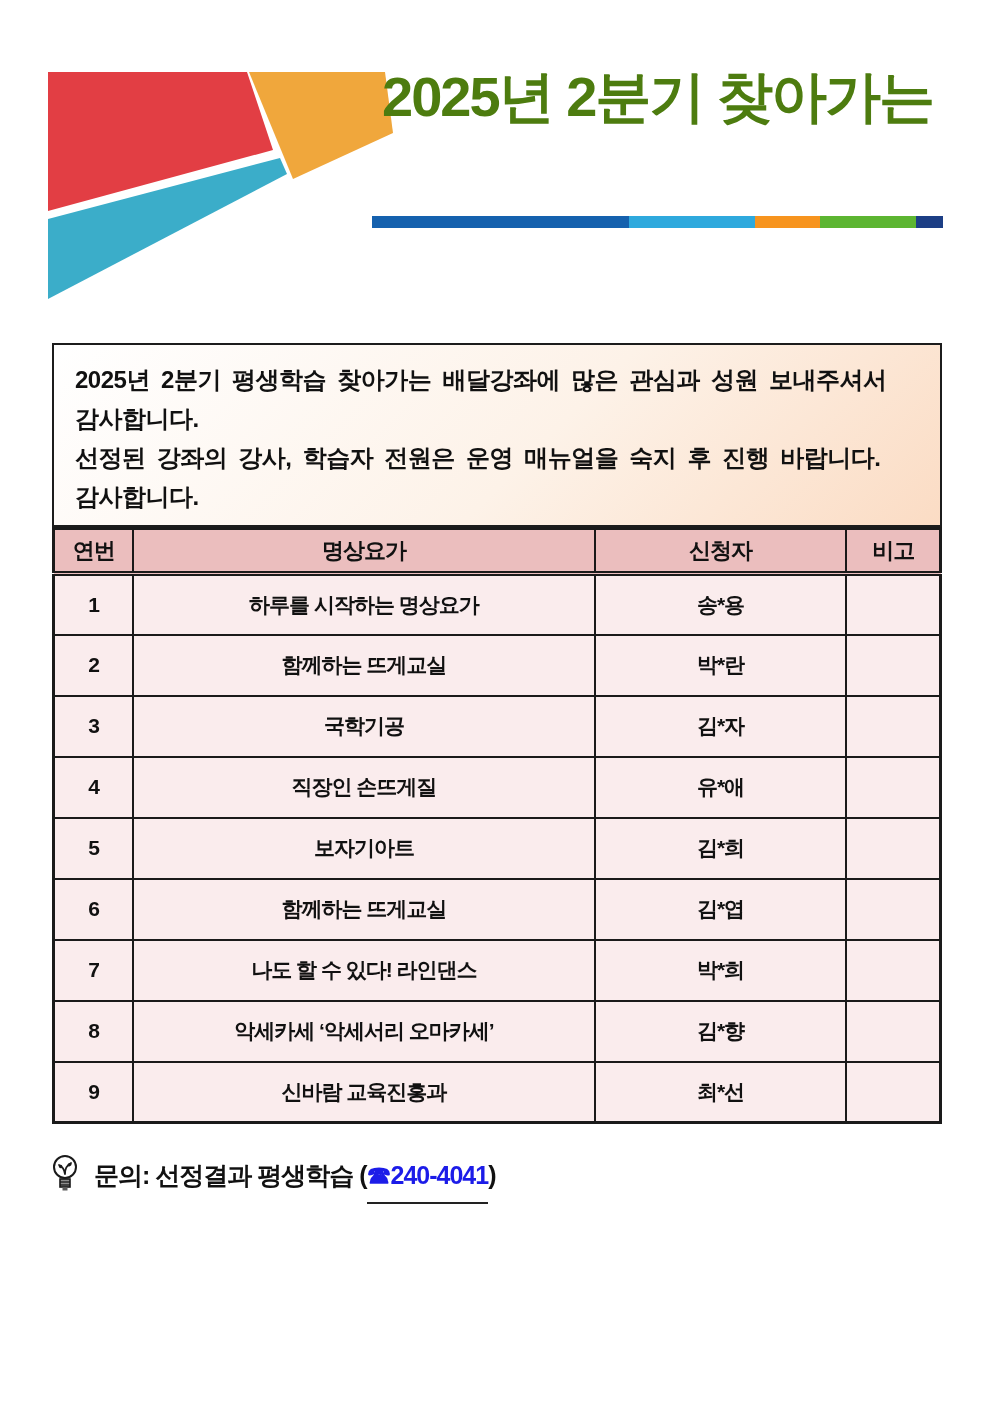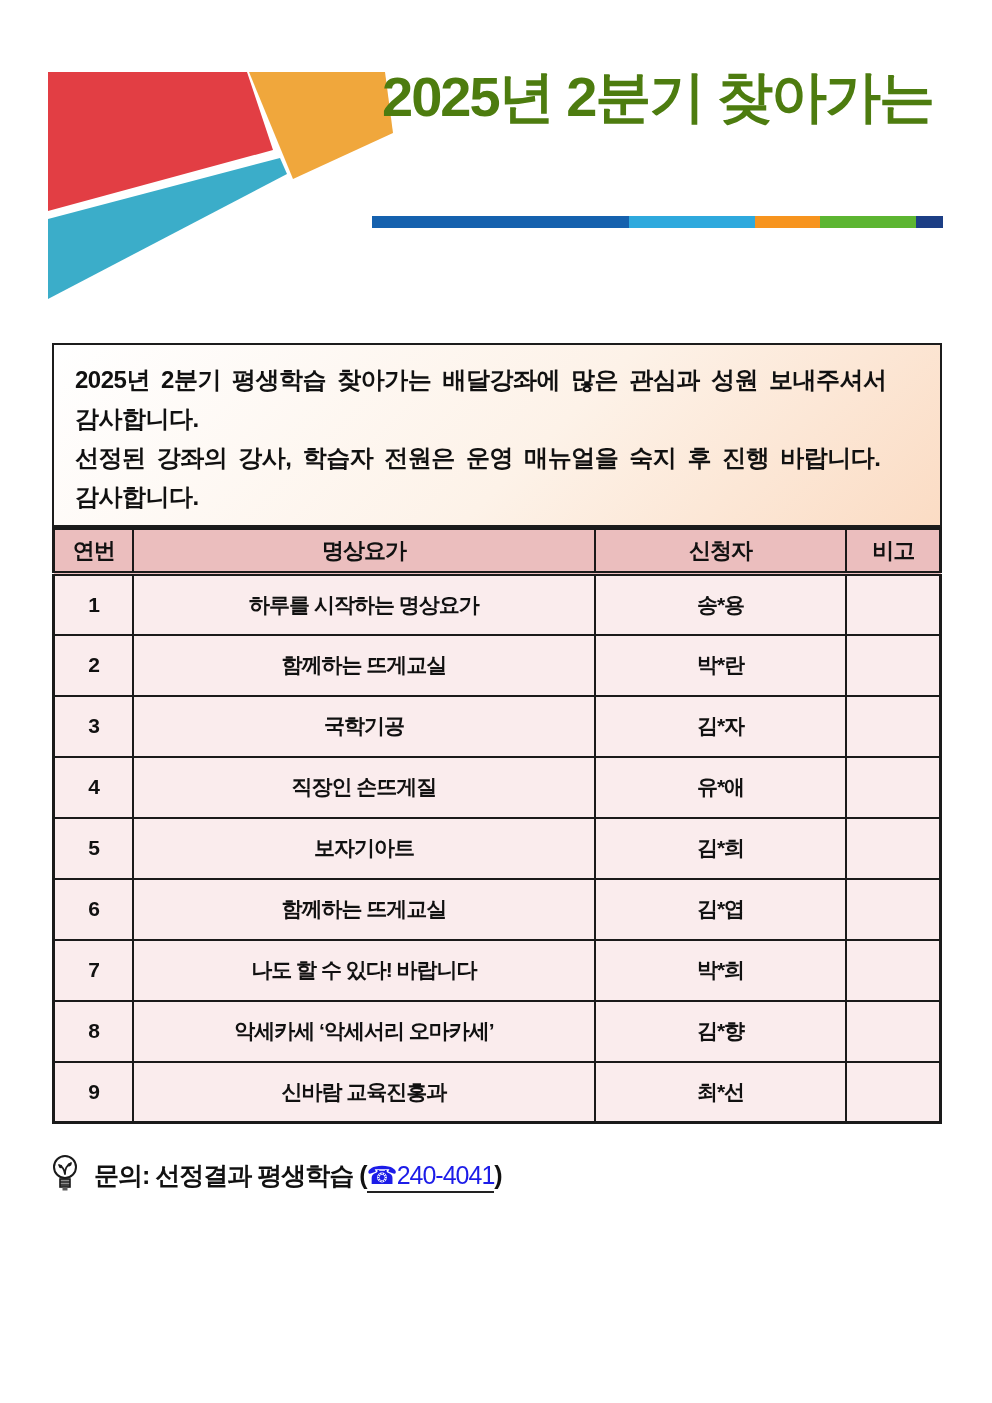--- a/index.html
+++ b/index.html
@@ -165,7 +165,7 @@
 
   <tr>
     <td>7</td>
-    <td>나도 할 수 있다! 바랍니다</td>
+    <td>나도 할 수 있다! 라인댄스</td>
     <td>박*희</td>
     <td></td>
   </tr>

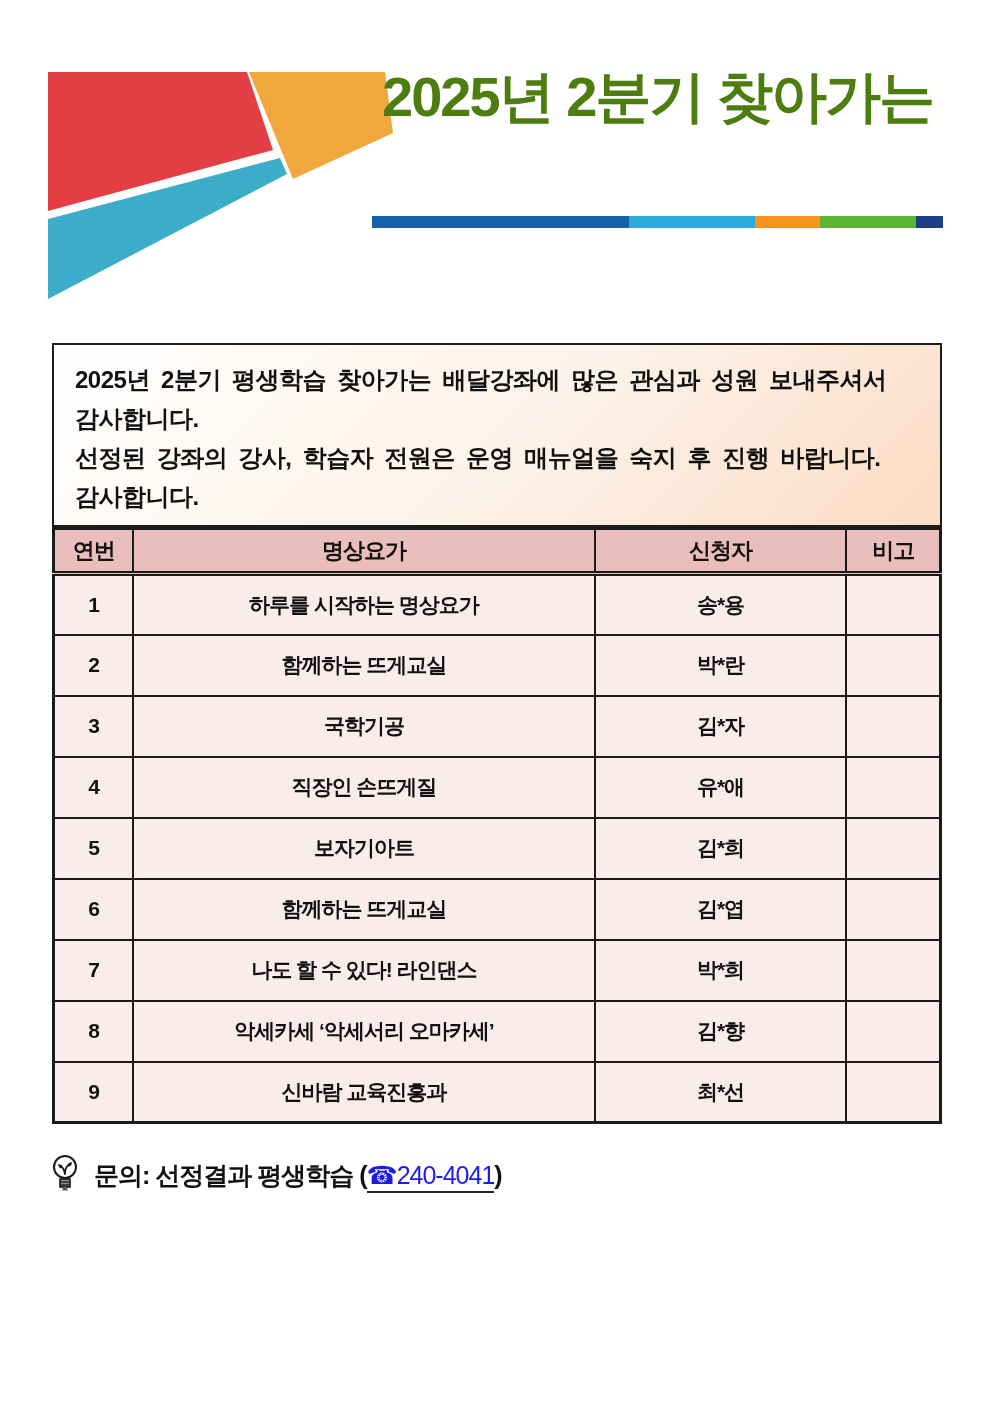--- a/index.html
+++ b/index.html
@@ -71,8 +71,8 @@
   .phone-link {
     text-decoration: none;
     border-bottom: 2px solid #222;
-    padding-bottom: 2px;
-    font-weight: 400;
+    padding-bottom: 13px;
+    font-weight: 700;
   }
 </style>
 </head>

